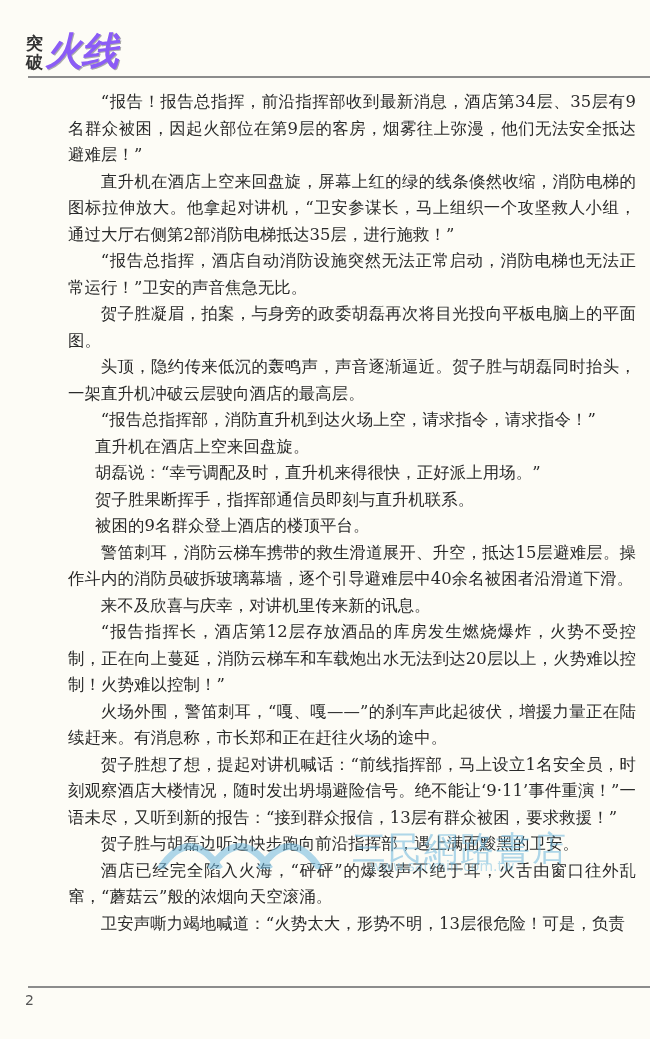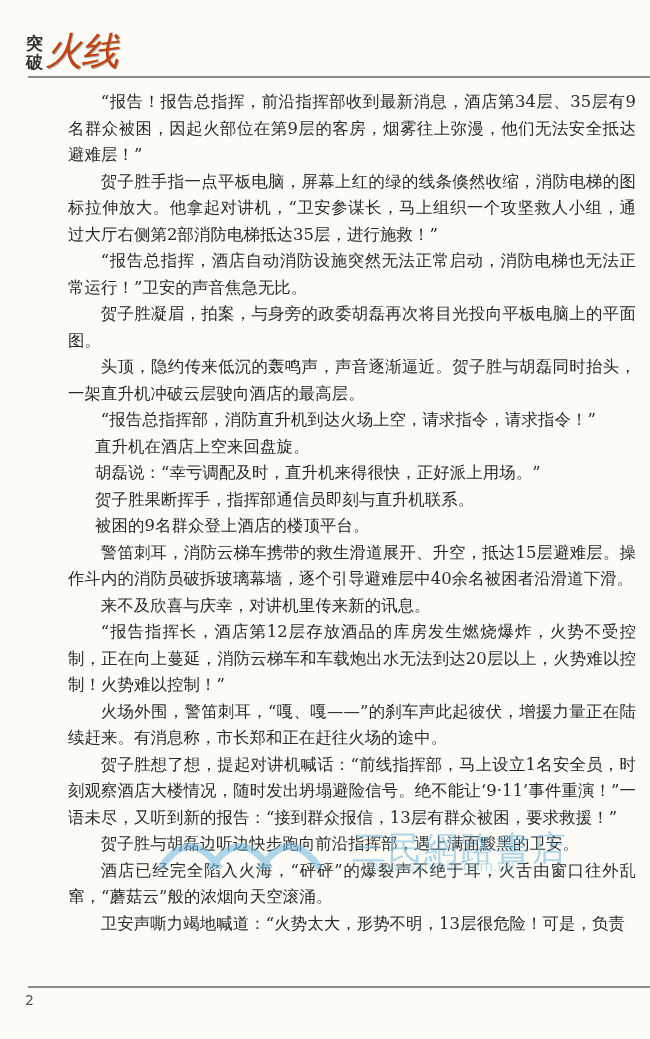--- a/index.html
+++ b/index.html
@@ -12,7 +12,7 @@
   }
   .header { position: absolute; left: 26px; top: 26px; height: 46px; display: flex; align-items: flex-end; }
   .logo-small { display: flex; flex-direction: column; font-family: "DejaVu Sans", sans-serif; font-weight: bold; font-size: 17px; line-height: 19px; color: #333; margin-right: 2px; }
-  .logo-big { font-family: "DejaVu Sans", sans-serif; font-weight: normal; font-size: 38px; line-height: 42px; color: #c2410c; letter-spacing: -2px; text-shadow: 1px 1px 0 #aaa; font-style: italic; }
+  .logo-big { font-family: "DejaVu Sans", sans-serif; font-weight: bold; font-size: 38px; line-height: 42px; color: #8b5cf6; letter-spacing: -2px; text-shadow: 1px 1px 0 #aaa; font-style: italic; }
   .header-rule { position: absolute; left: 28px; right: 0; top: 76px; height: 2px; background: #8c8c8c; }
   .content { position: absolute; left: 68px; top: 89px; width: 568px; font-size: 16.4px; line-height: 26.5px; letter-spacing: 0.1px; }
   .p { margin: 0; text-align: justify; text-align-last: left; }

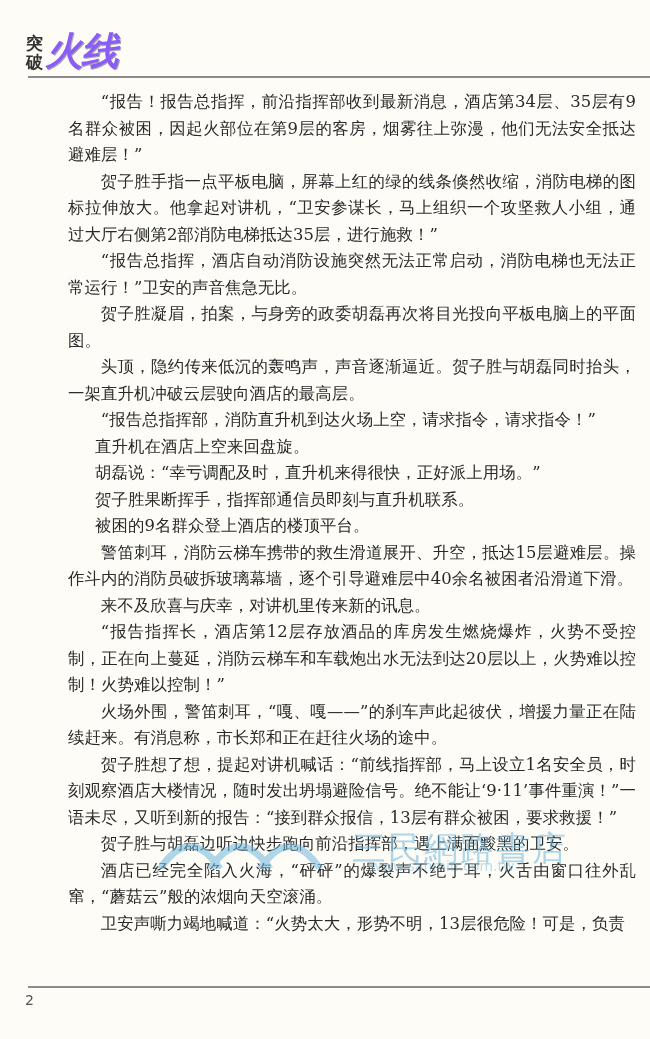--- a/index.html
+++ b/index.html
@@ -39,7 +39,7 @@
 
 <div class="content">
   <p class="p indent">“报告！报告总指挥，前沿指挥部收到最新消息，酒店第34层、35层有9名群众被困，因起火部位在第9层的客房，烟雾往上弥漫，他们无法安全抵达避难层！”</p>
-  <p class="p indent">贺子胜手指一点平板电脑，屏幕上红的绿的线条倏然收缩，消防电梯的图标拉伸放大。他拿起对讲机，“卫安参谋长，马上组织一个攻坚救人小组，通过大厅右侧第2部消防电梯抵达35层，进行施救！”</p>
+  <p class="p indent">直升机在酒店上空来回盘旋，屏幕上红的绿的线条倏然收缩，消防电梯的图标拉伸放大。他拿起对讲机，“卫安参谋长，马上组织一个攻坚救人小组，通过大厅右侧第2部消防电梯抵达35层，进行施救！”</p>
   <p class="p indent">“报告总指挥，酒店自动消防设施突然无法正常启动，消防电梯也无法正常运行！”卫安的声音焦急无比。</p>
   <p class="p indent">贺子胜凝眉，拍案，与身旁的政委胡磊再次将目光投向平板电脑上的平面图。</p>
   <p class="p indent">头顶，隐约传来低沉的轰鸣声，声音逐渐逼近。贺子胜与胡磊同时抬头，一架直升机冲破云层驶向酒店的最高层。</p>

